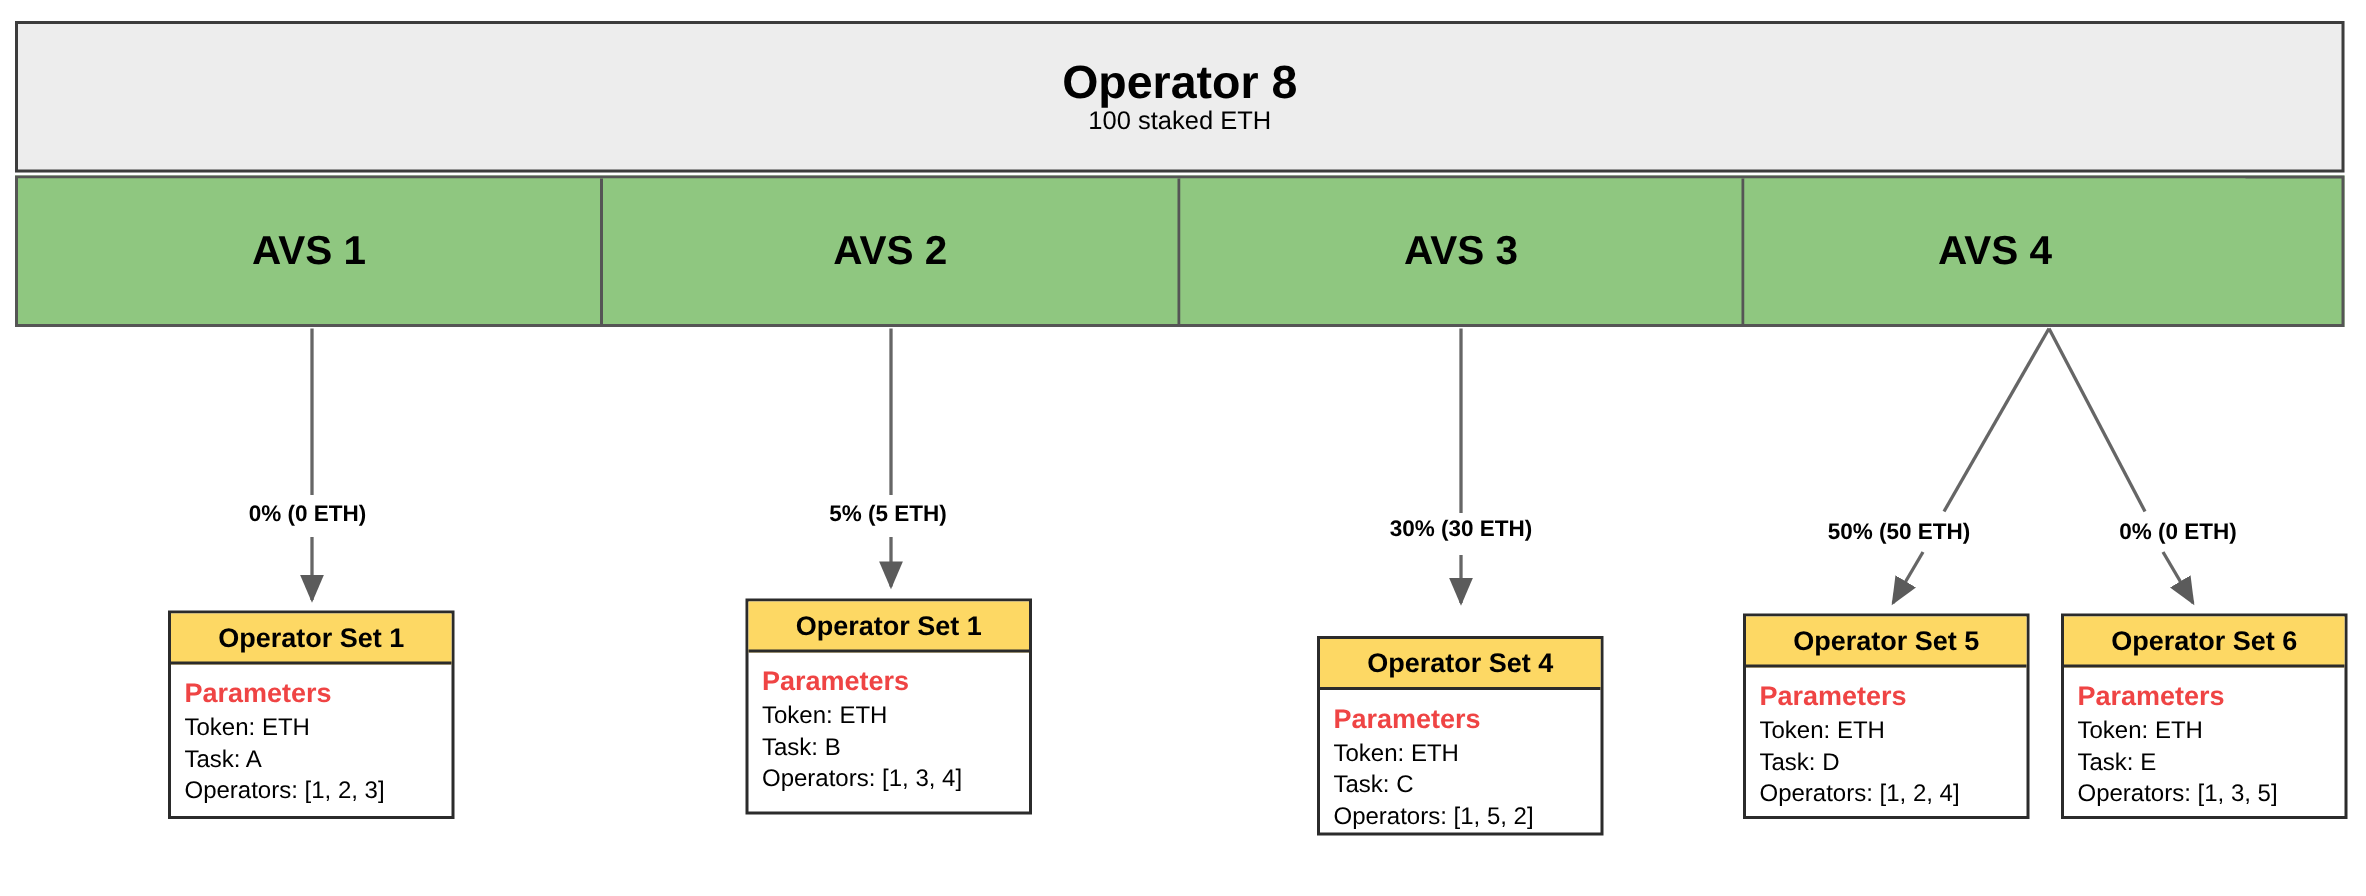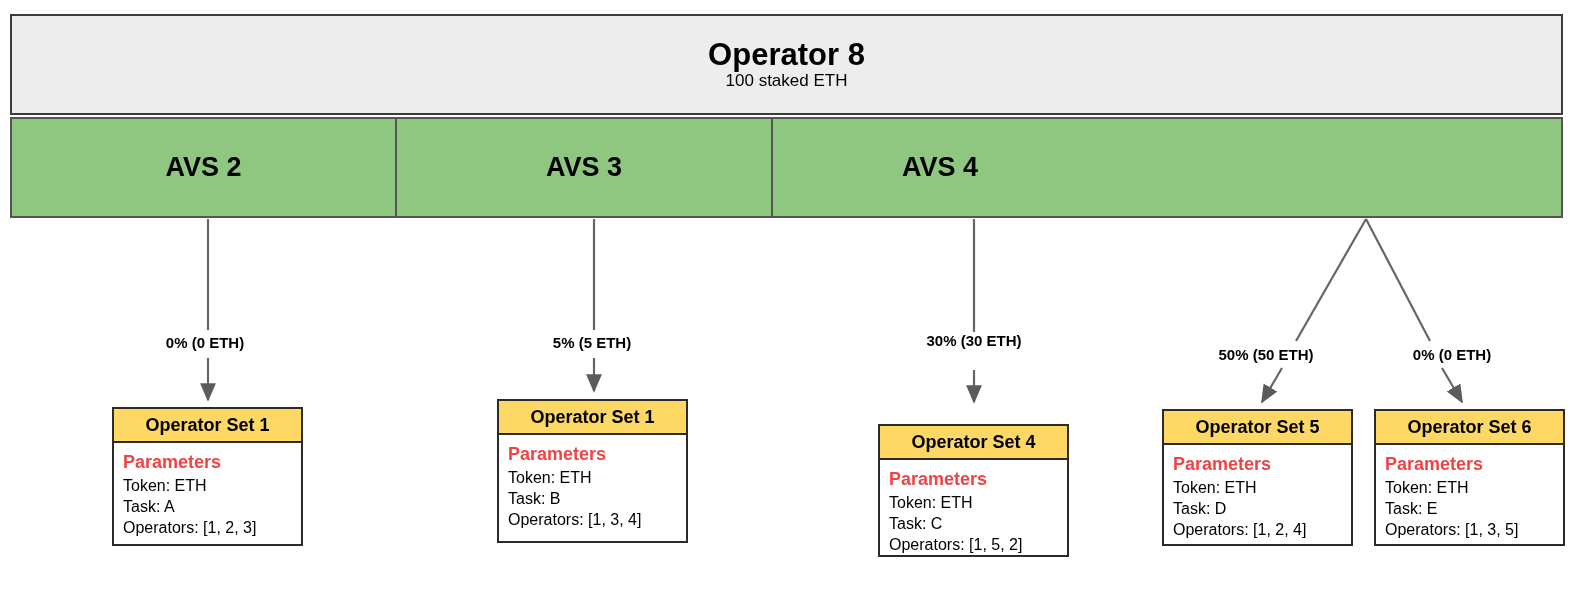--- a/index.html
+++ b/index.html
@@ -146,6 +146,9 @@
   </div>
 
   <div class="avs-band">
+    <div class="avs-cell" style="width:390px;">
+      <span class="avs-label">AVS 1</span>
+    </div>
     <div class="avs-cell" style="width:385px;">
       <span class="avs-label">AVS 2</span>
     </div>

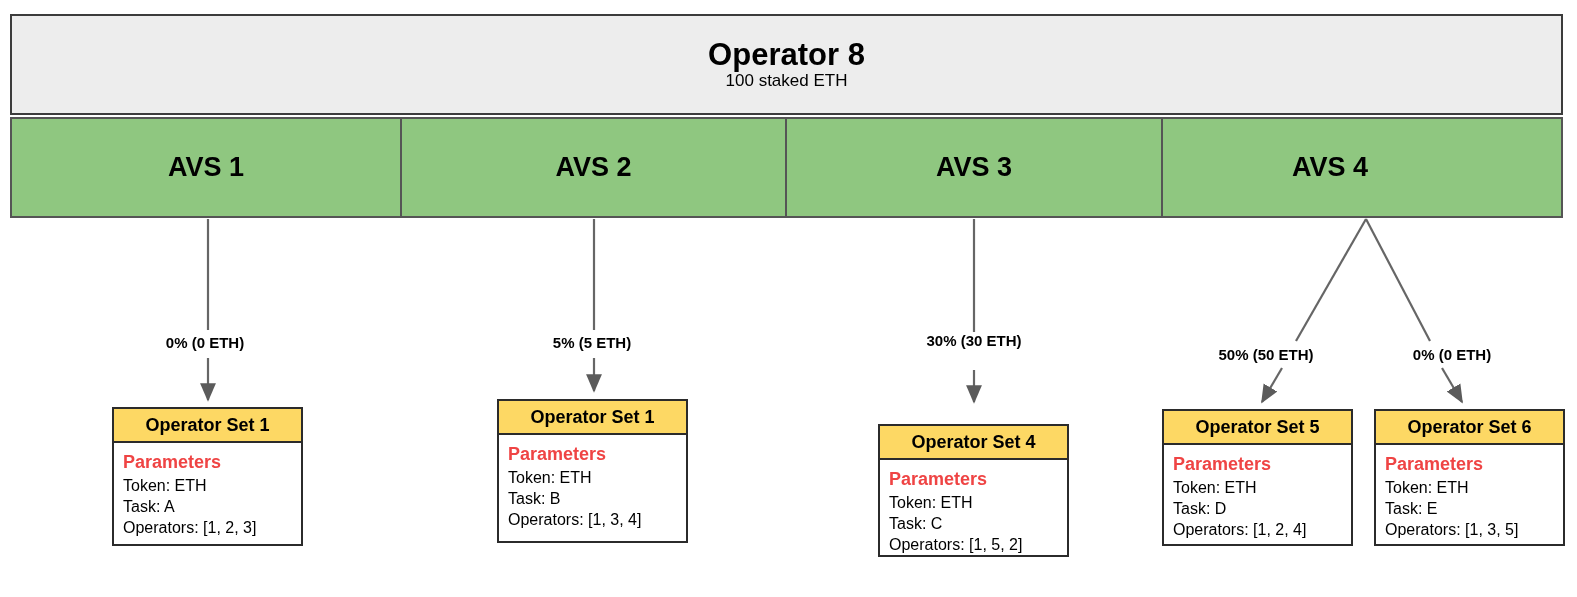--- a/index.html
+++ b/index.html
@@ -195,7 +195,7 @@
 
   <div class="edge-label" style="left:205px; top:334px;">0% (0 ETH)</div>
   <div class="edge-label" style="left:592px; top:334px;">5% (5 ETH)</div>
-  <div class="edge-label" style="left:974px; top:332px;">30% (30 ETH)</div>
+  <div class="edge-label" style="left:974px; top:344px;">30% (30 ETH)</div>
   <div class="edge-label" style="left:1266px; top:346px;">50% (50 ETH)</div>
   <div class="edge-label" style="left:1452px; top:346px;">0% (0 ETH)</div>
 

